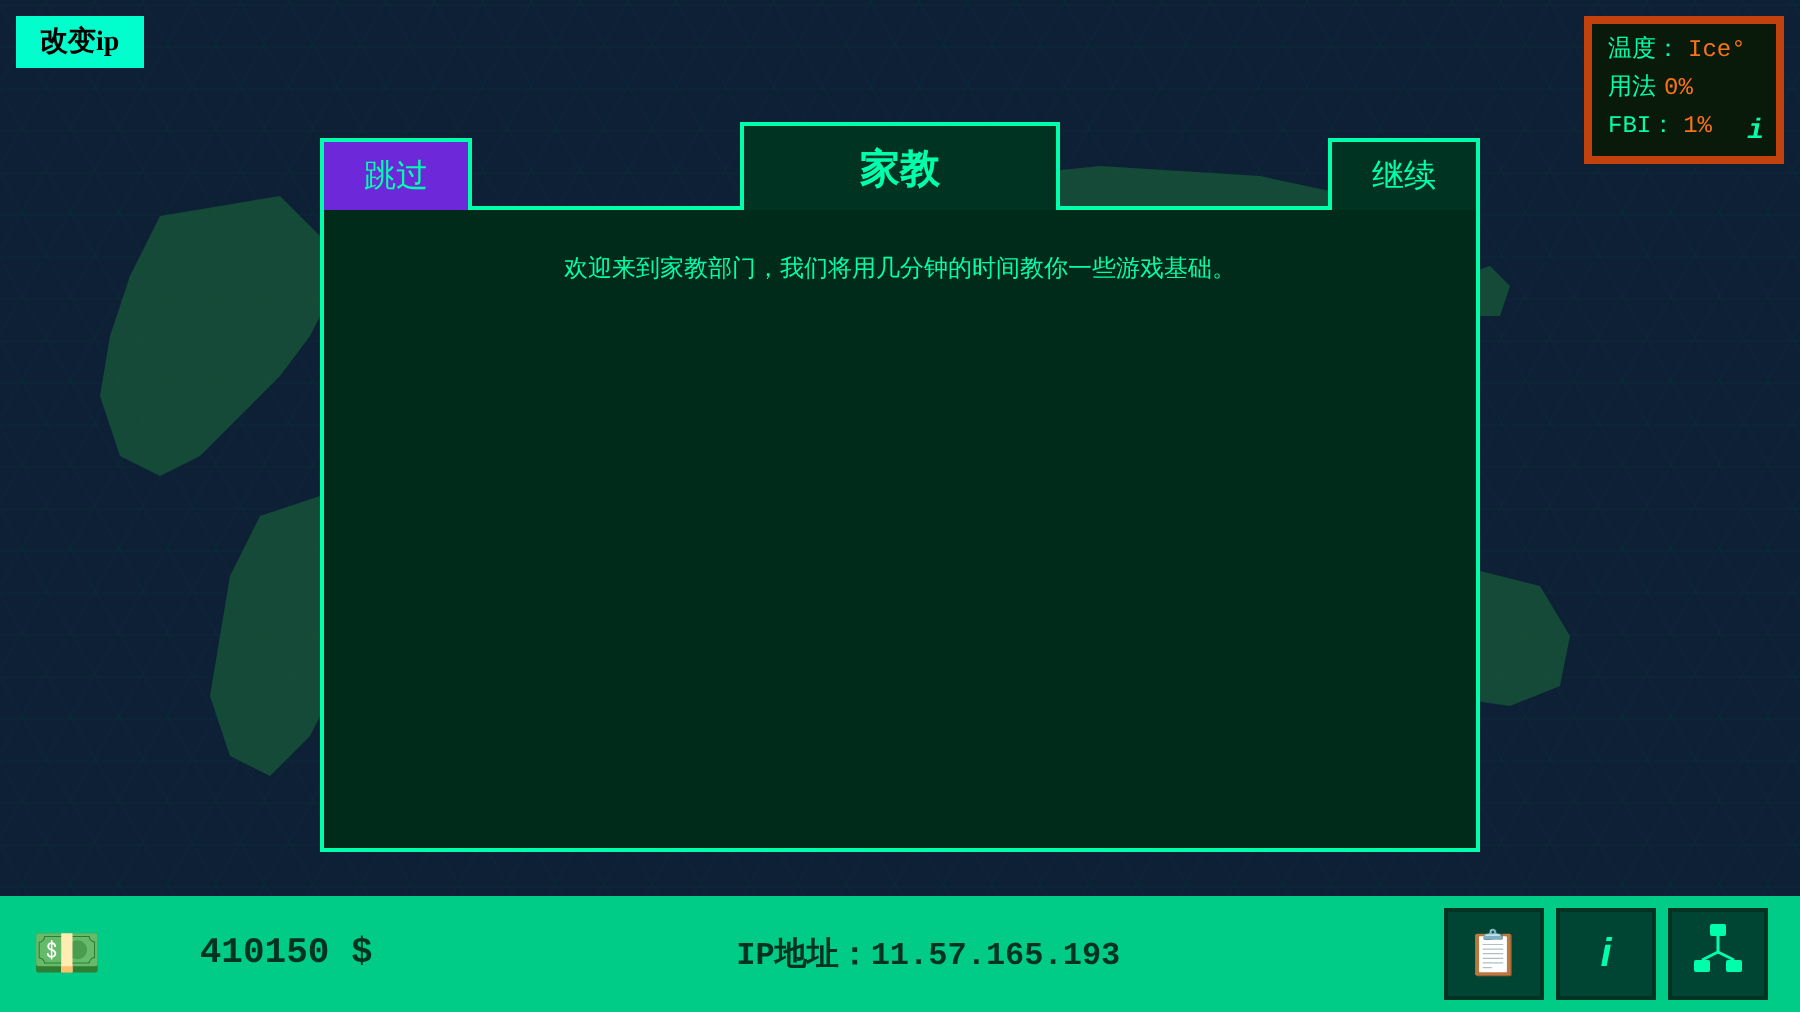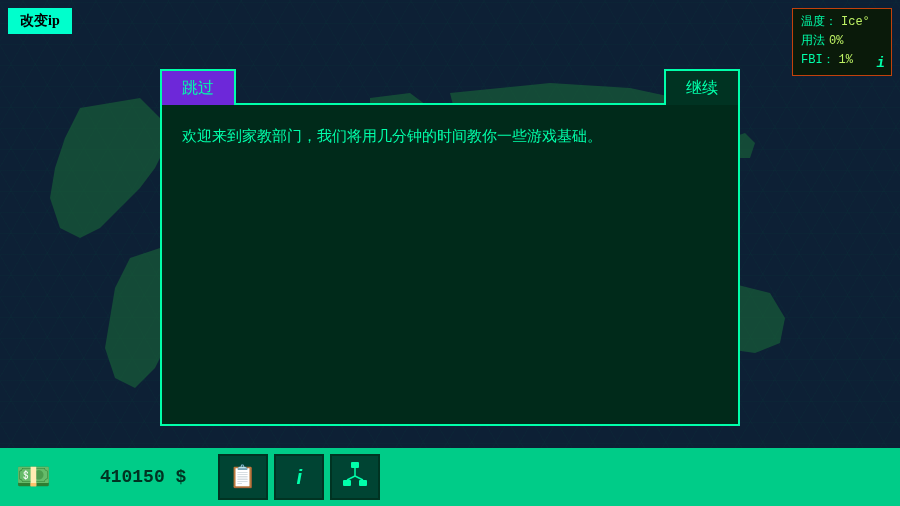--- a/index.html
+++ b/index.html
@@ -75,7 +75,7 @@
       top: 8px;
       right: 8px;
       background: #0a1a0a;
-      border: 1px solid #c2410c;
+      border: 4px solid #c2410c;
       padding: 4px 8px;
       z-index: 10;
       min-width: 100px;

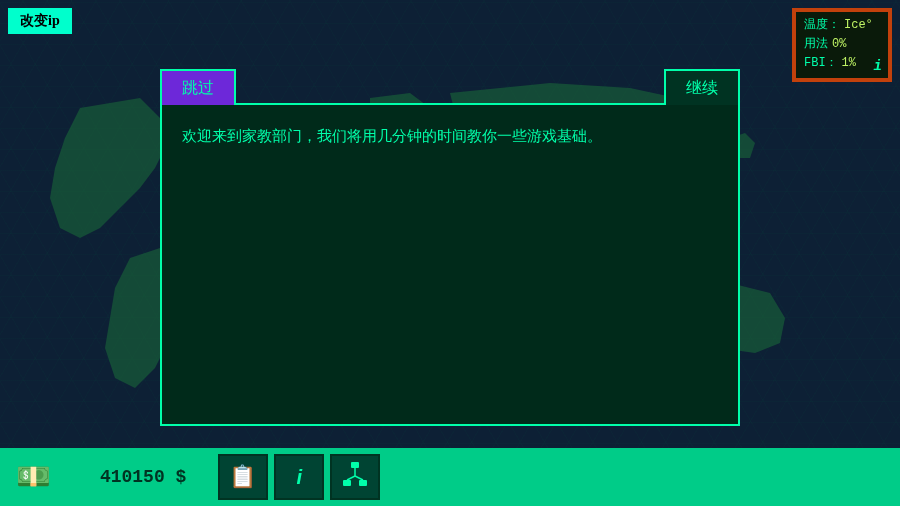--- a/index.html
+++ b/index.html
@@ -95,7 +95,7 @@
     }
 
     .info-panel .value {
-      color: #bef264;
+      color: #f97316;
     }
 
     .info-panel .info-icon {

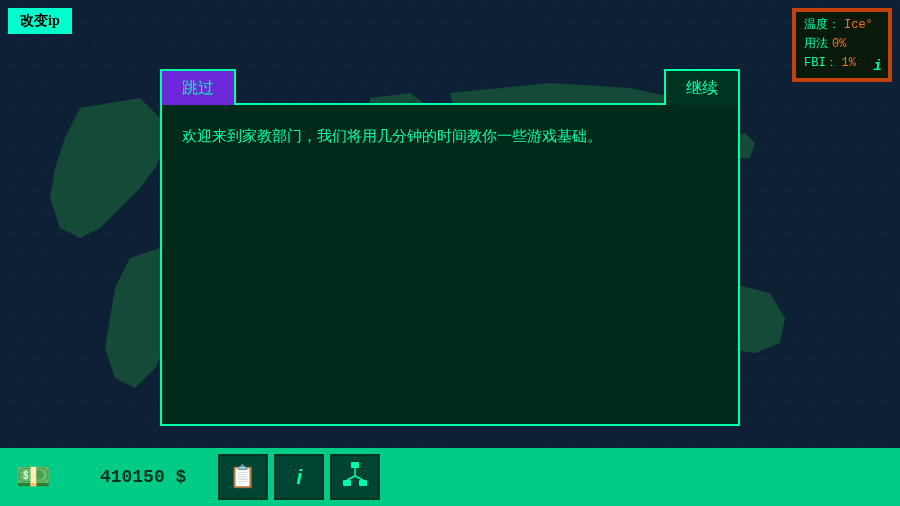--- a/index.html
+++ b/index.html
@@ -295,6 +295,7 @@
   <div class="dialog-top-bar">
     <button class="dialog-skip">跳过</button>
     <div class="dialog-spacer"></div>
+    <div class="dialog-title-box">家教</div>
     <div class="dialog-spacer"></div>
     <button class="dialog-continue">继续</button>
   </div>

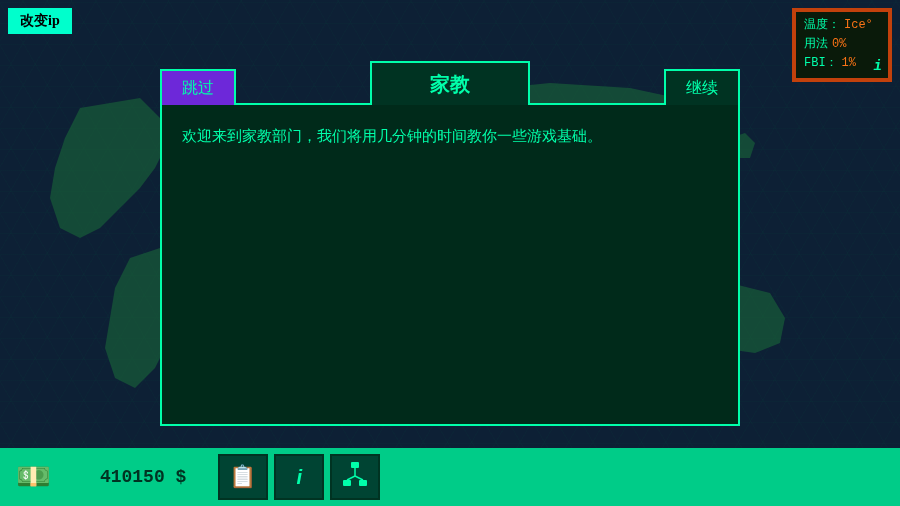--- a/index.html
+++ b/index.html
@@ -191,8 +191,9 @@
 
     .dialog-text {
       color: #00ffaa;
-      font-size: 15px;
+      font-size: 12px;
       line-height: 1.7;
+      text-align: center;
     }
 
     

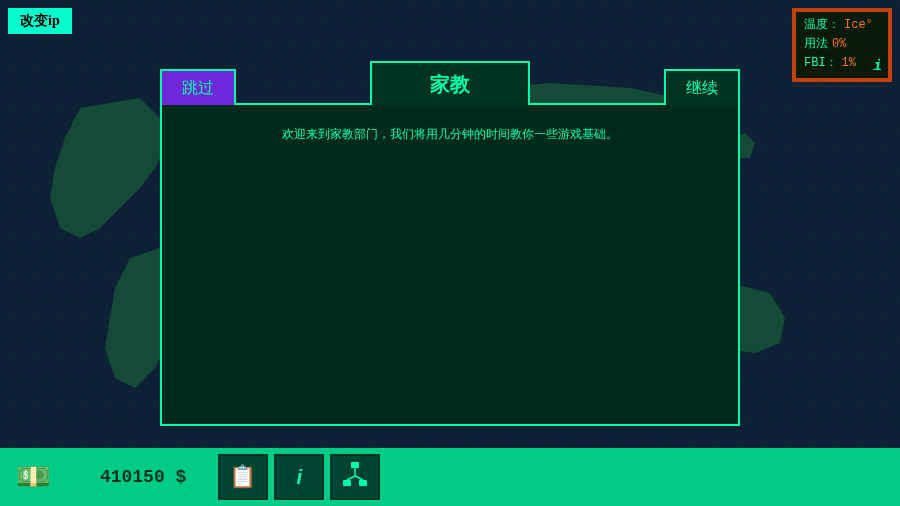--- a/index.html
+++ b/index.html
@@ -308,6 +308,7 @@
 <div class="status-bar">
   <span class="money-icon">💵</span>
   <span class="money-amount">410150 $</span>
+  <span class="ip-label">IP地址：11.57.165.193</span>
   <div class="status-icons">
     <button class="status-icon-btn">
       <span>📋</span>

